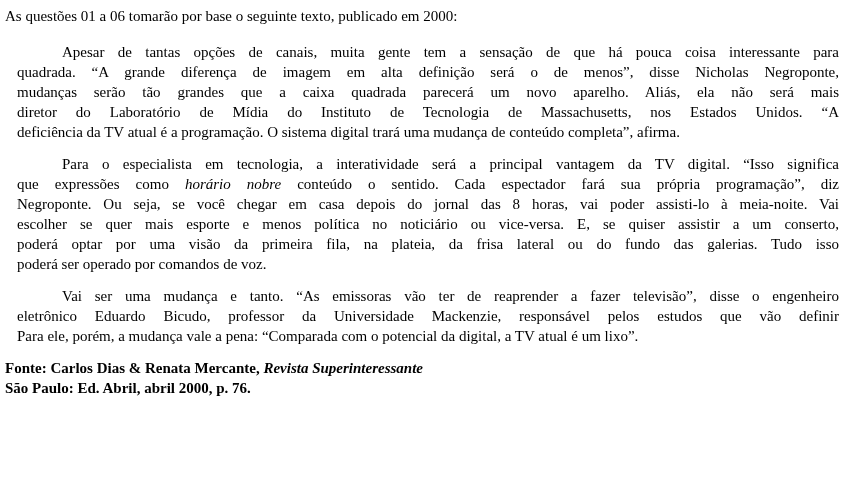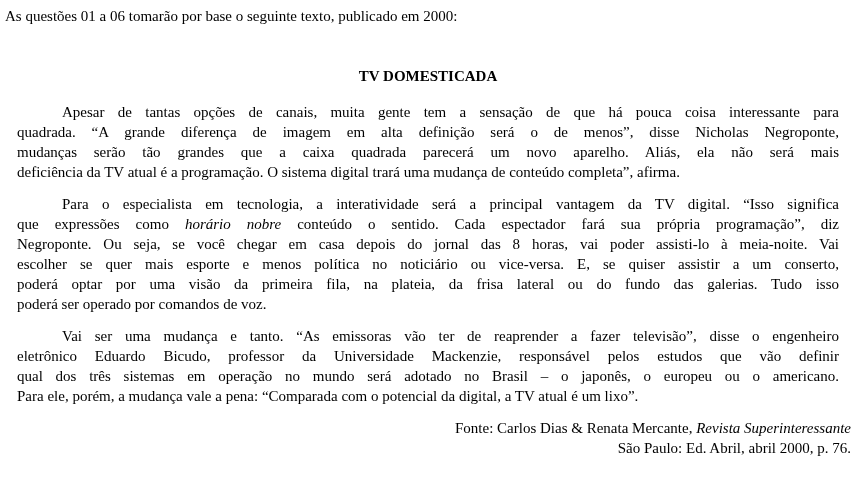--- a/index.html
+++ b/index.html
@@ -56,7 +56,6 @@
 
   <p class="intro">As questões 01 a 06 tomarão por base o seguinte texto, publicado em 2000:</p>
 
-  <h1 class="doc-title">TV DOMESTICADA</h1>
 
   <div class="para para-first">
     <div class="line indent">Apesar de tantas opções de canais, muita gente tem a sensação de que há pouca coisa interessante para</div>

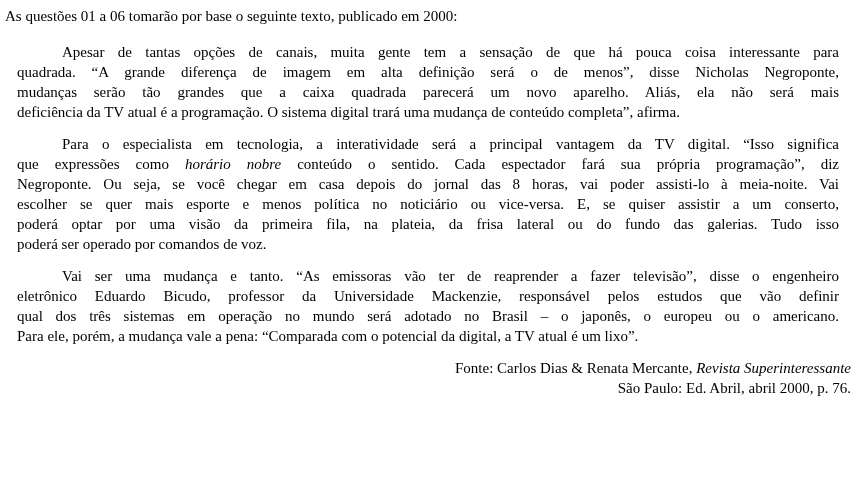--- a/index.html
+++ b/index.html
@@ -61,6 +61,7 @@
     <div class="line indent">Apesar de tantas opções de canais, muita gente tem a sensação de que há pouca coisa interessante para</div>
     <div class="line">quadrada. “A grande diferença de imagem em alta definição será o de menos”, disse Nicholas Negroponte,</div>
     <div class="line">mudanças serão tão grandes que a caixa quadrada parecerá um novo aparelho. Aliás, ela não será mais</div>
+    <div class="line">diretor do Laboratório de Mídia do Instituto de Tecnologia de Massachusetts, nos Estados Unidos. “A</div>
     <div class="line last">deficiência da TV atual é a programação. O sistema digital trará uma mudança de conteúdo completa”, afirma.</div>
   </div>
 

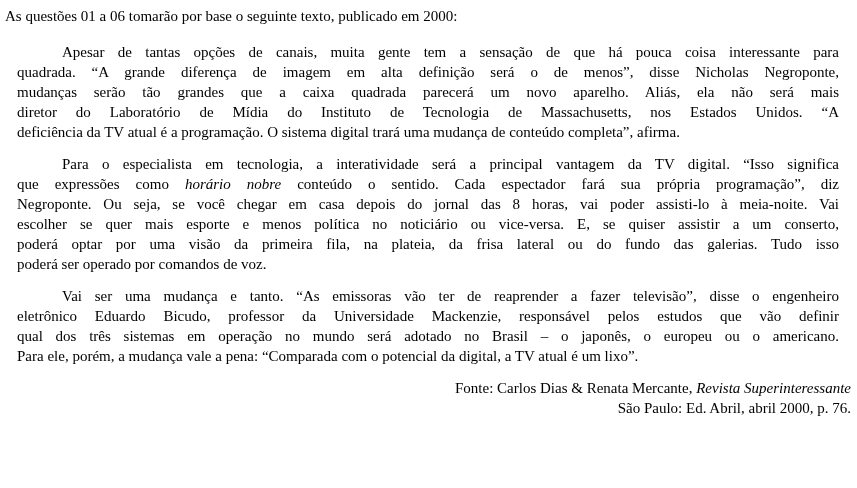--- a/index.html
+++ b/index.html
@@ -77,7 +77,6 @@
   <div class="para">
     <div class="line indent">Vai ser uma mudança e tanto. “As emissoras vão ter de reaprender a fazer televisão”, disse o engenheiro</div>
     <div class="line">eletrônico Eduardo Bicudo, professor da Universidade Mackenzie, responsável pelos estudos que vão definir</div>
-    <div class="line">qual dos três sistemas em operação no mundo será adotado no Brasil – o japonês, o europeu ou o americano.</div>
     <div class="line last">Para ele, porém, a mudança vale a pena: “Comparada com o potencial da digital, a TV atual é um lixo”.</div>
   </div>
 

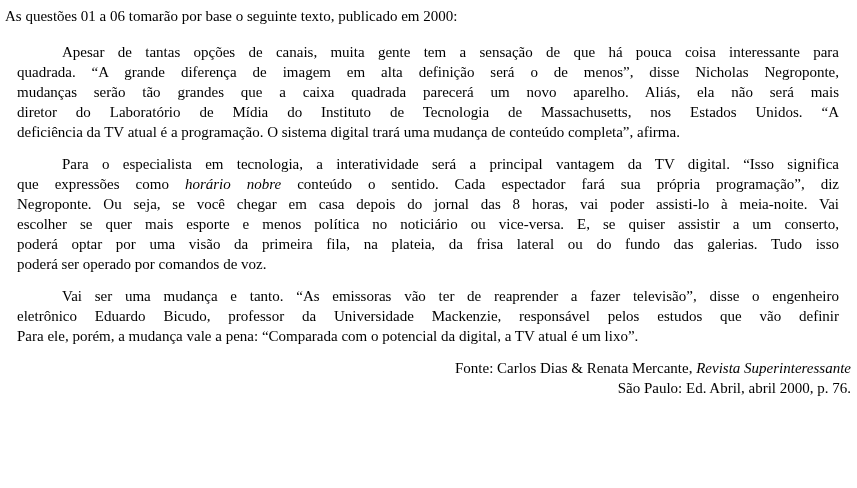--- a/index.html
+++ b/index.html
@@ -42,7 +42,8 @@
   .italic { font-style: italic; }
   .source {
     margin-top: 0;
-    text-align: right;
+    text-align: left;
+    font-weight: bold;
   }
   .source .src-line {
     font-size: 15px;

